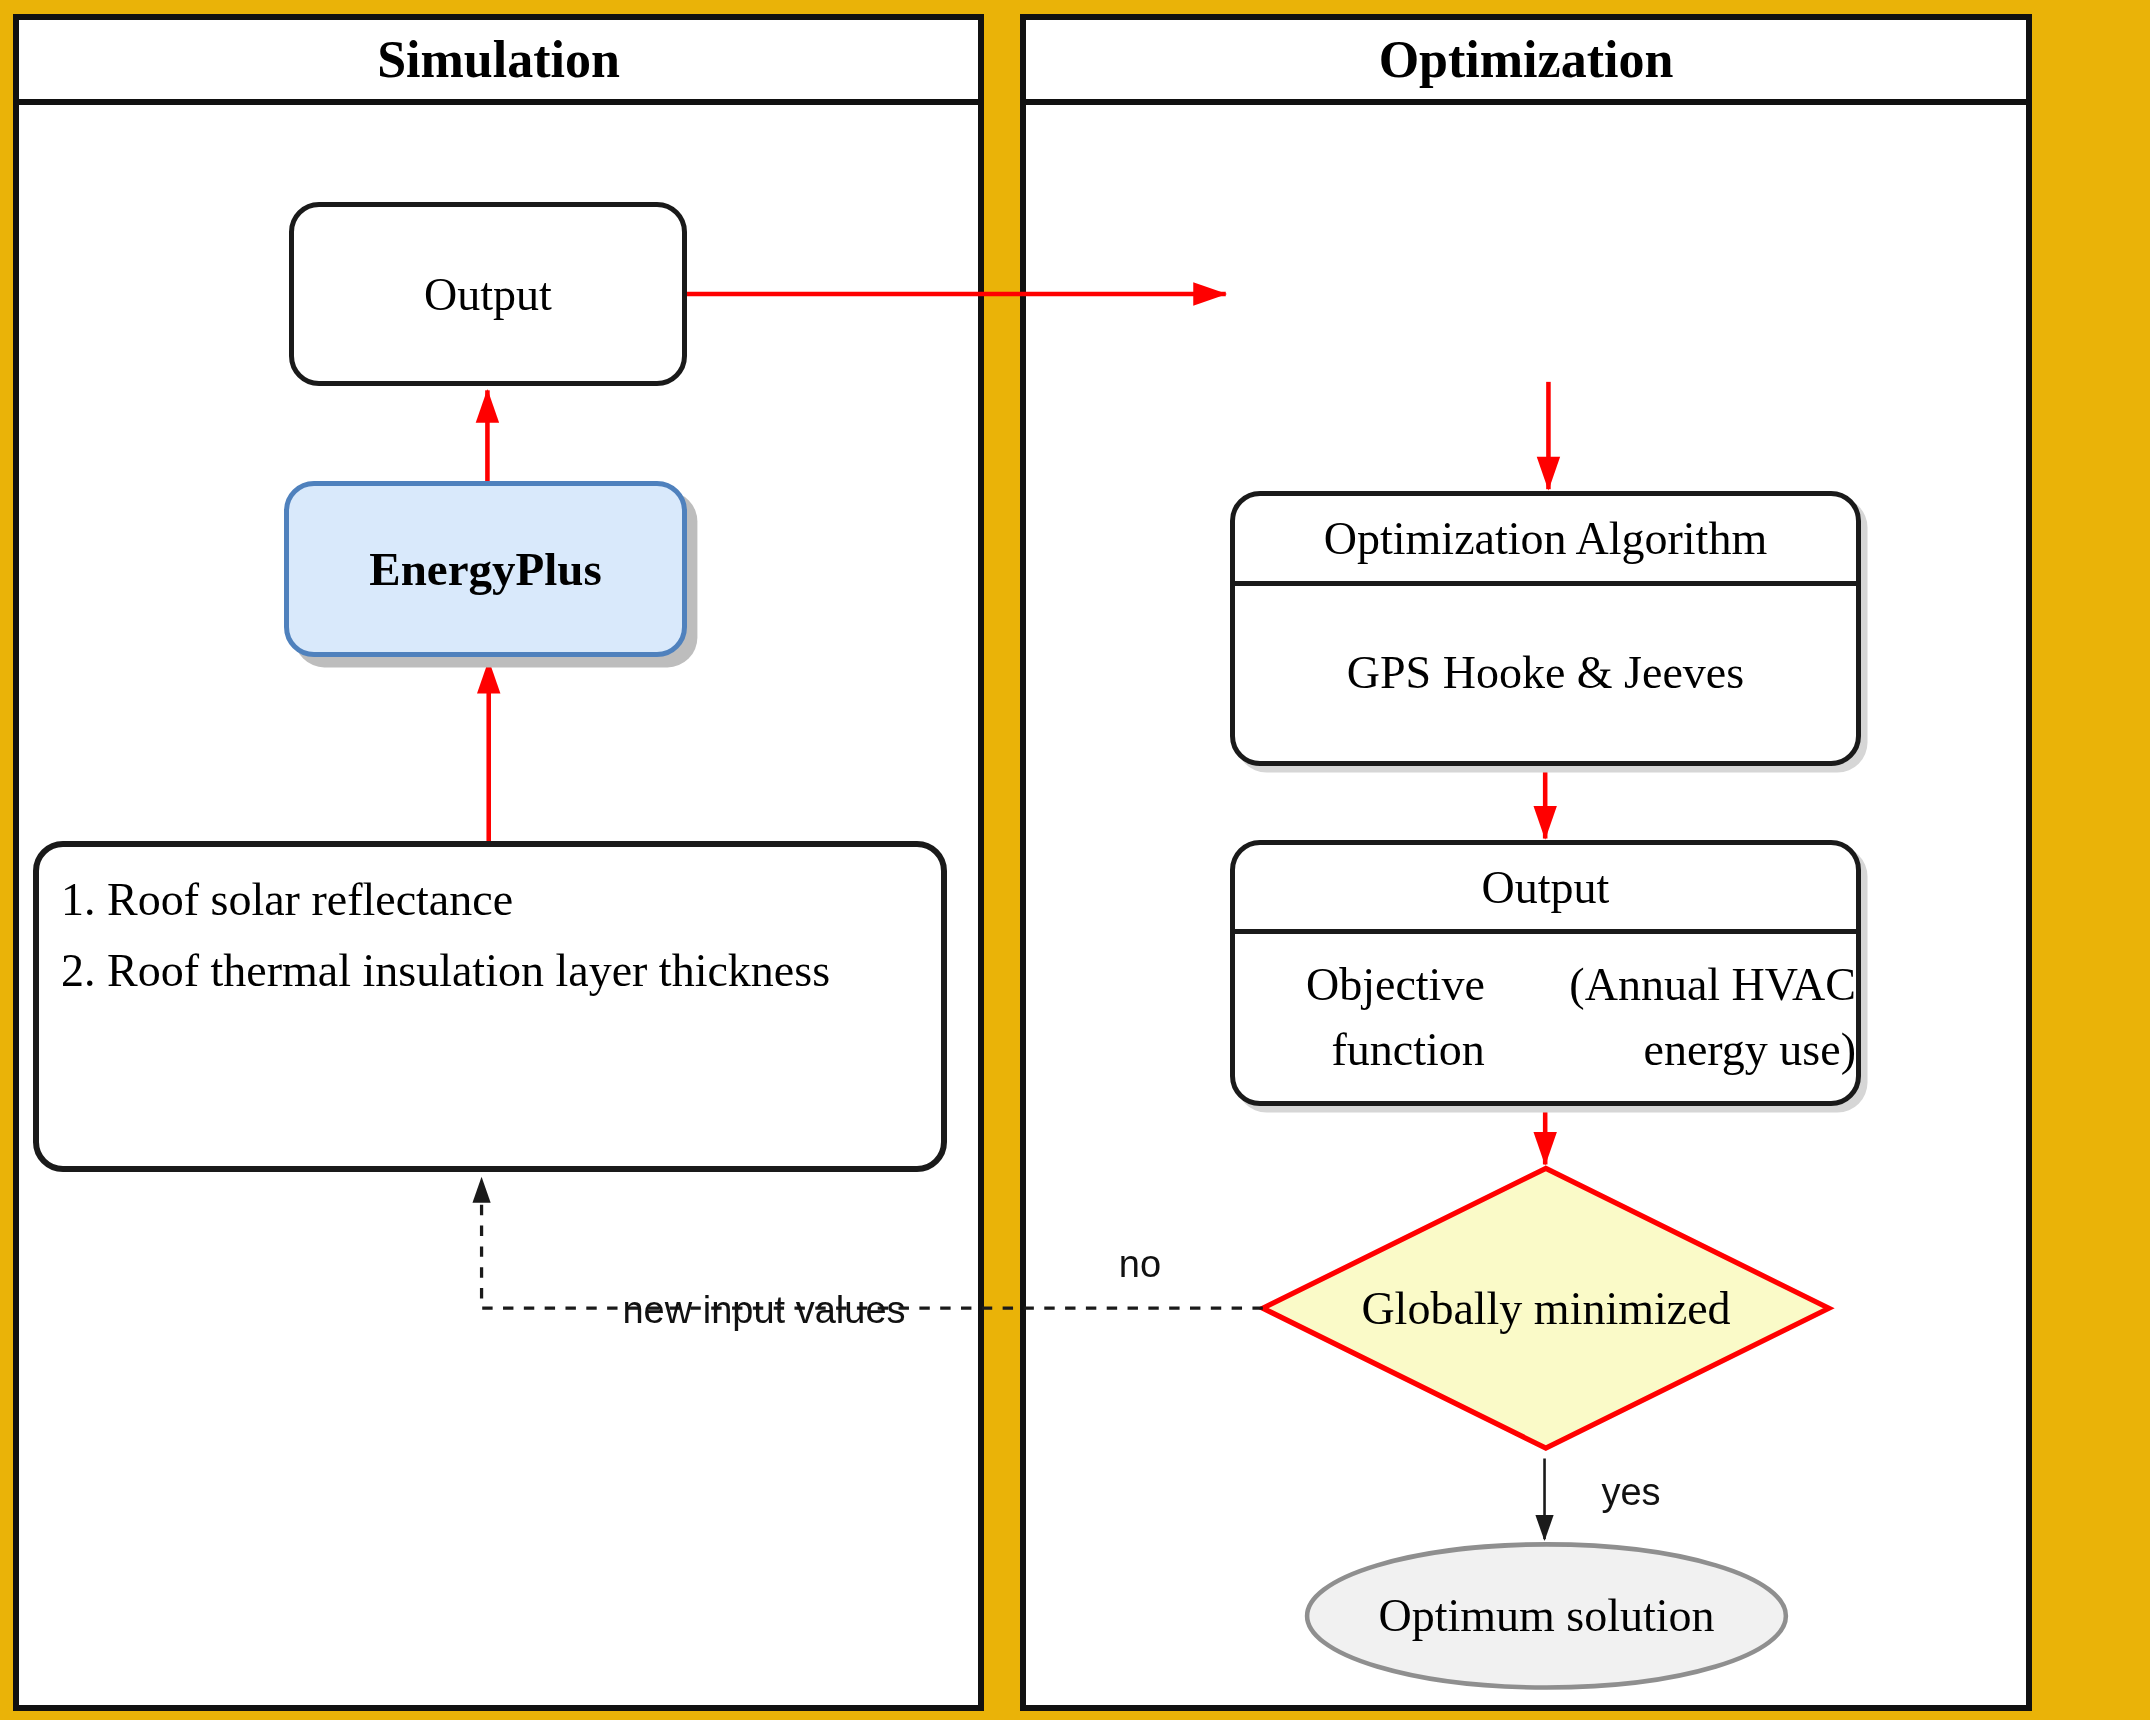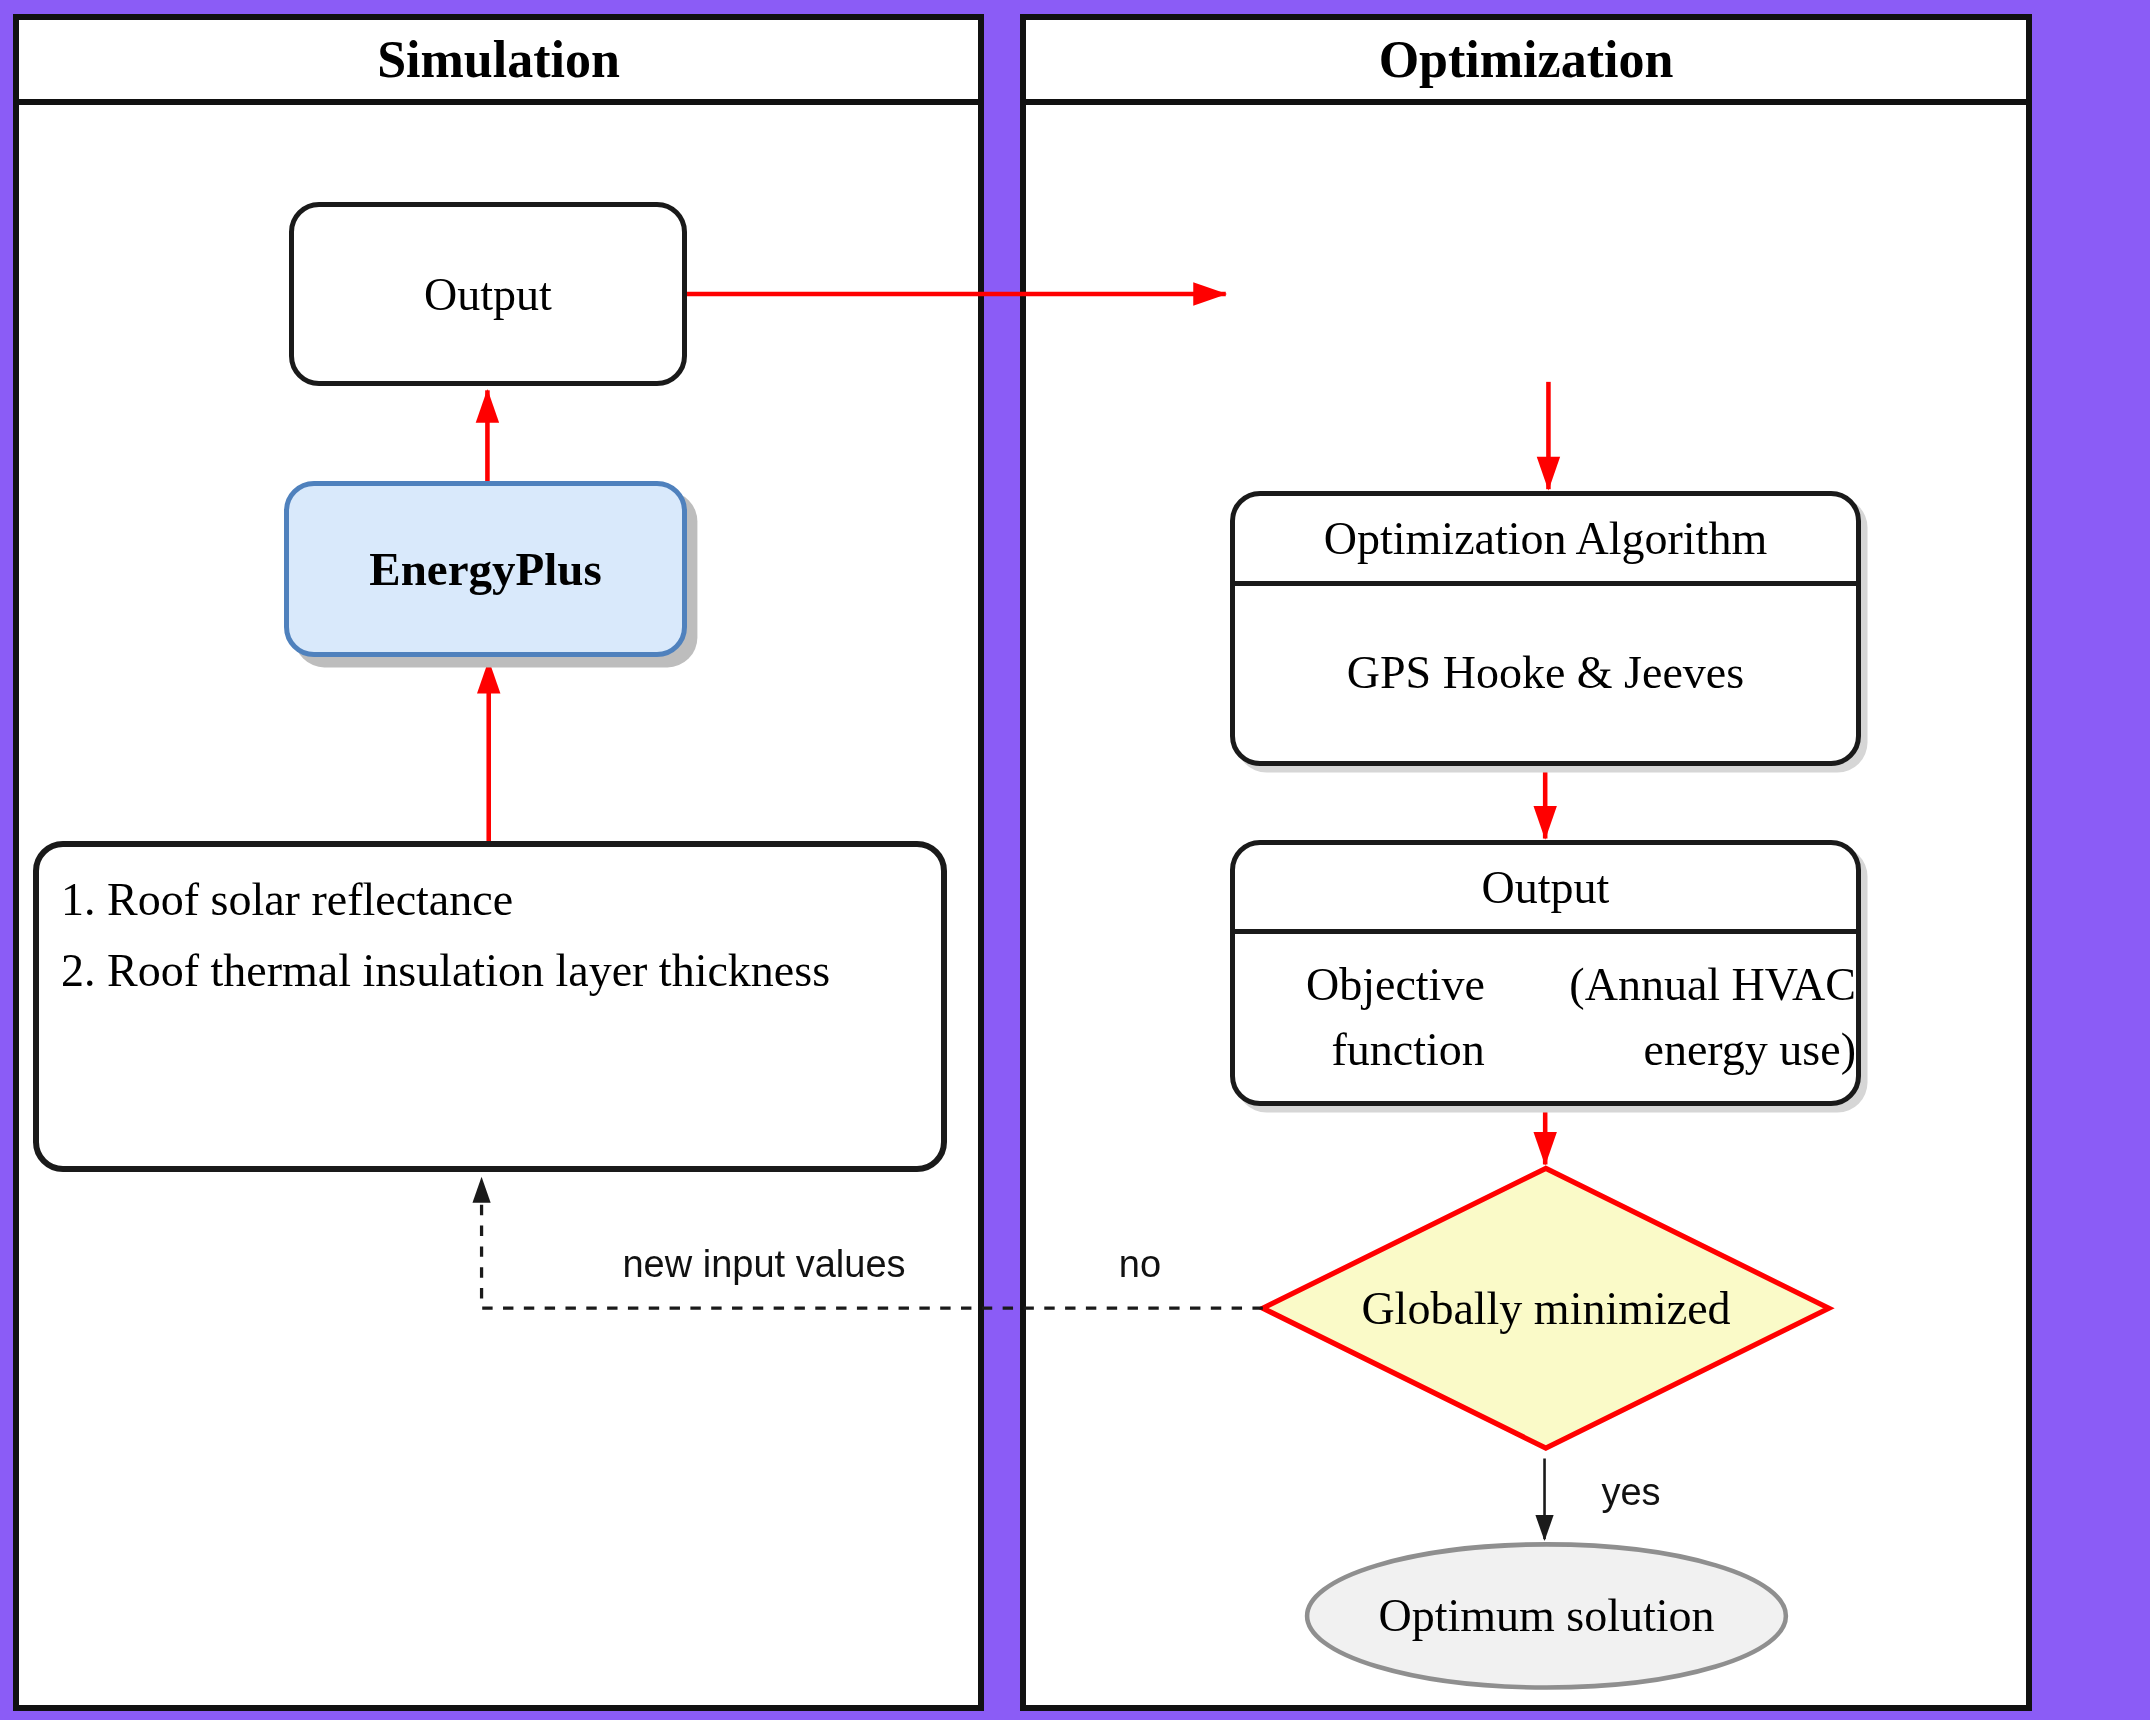--- a/index.html
+++ b/index.html
@@ -4,7 +4,7 @@
 <style>
   html,body{margin:0;padding:0;background:#ffffff;}
   .stage{
-    position:relative;width:2151px;height:1720px;background:#8b5cf6;overflow:hidden;
+    position:relative;width:2151px;height:1720px;background:#eab308;overflow:hidden;
     font-family:"Liberation Serif","DejaVu Serif",serif;color:#000;
   }
   

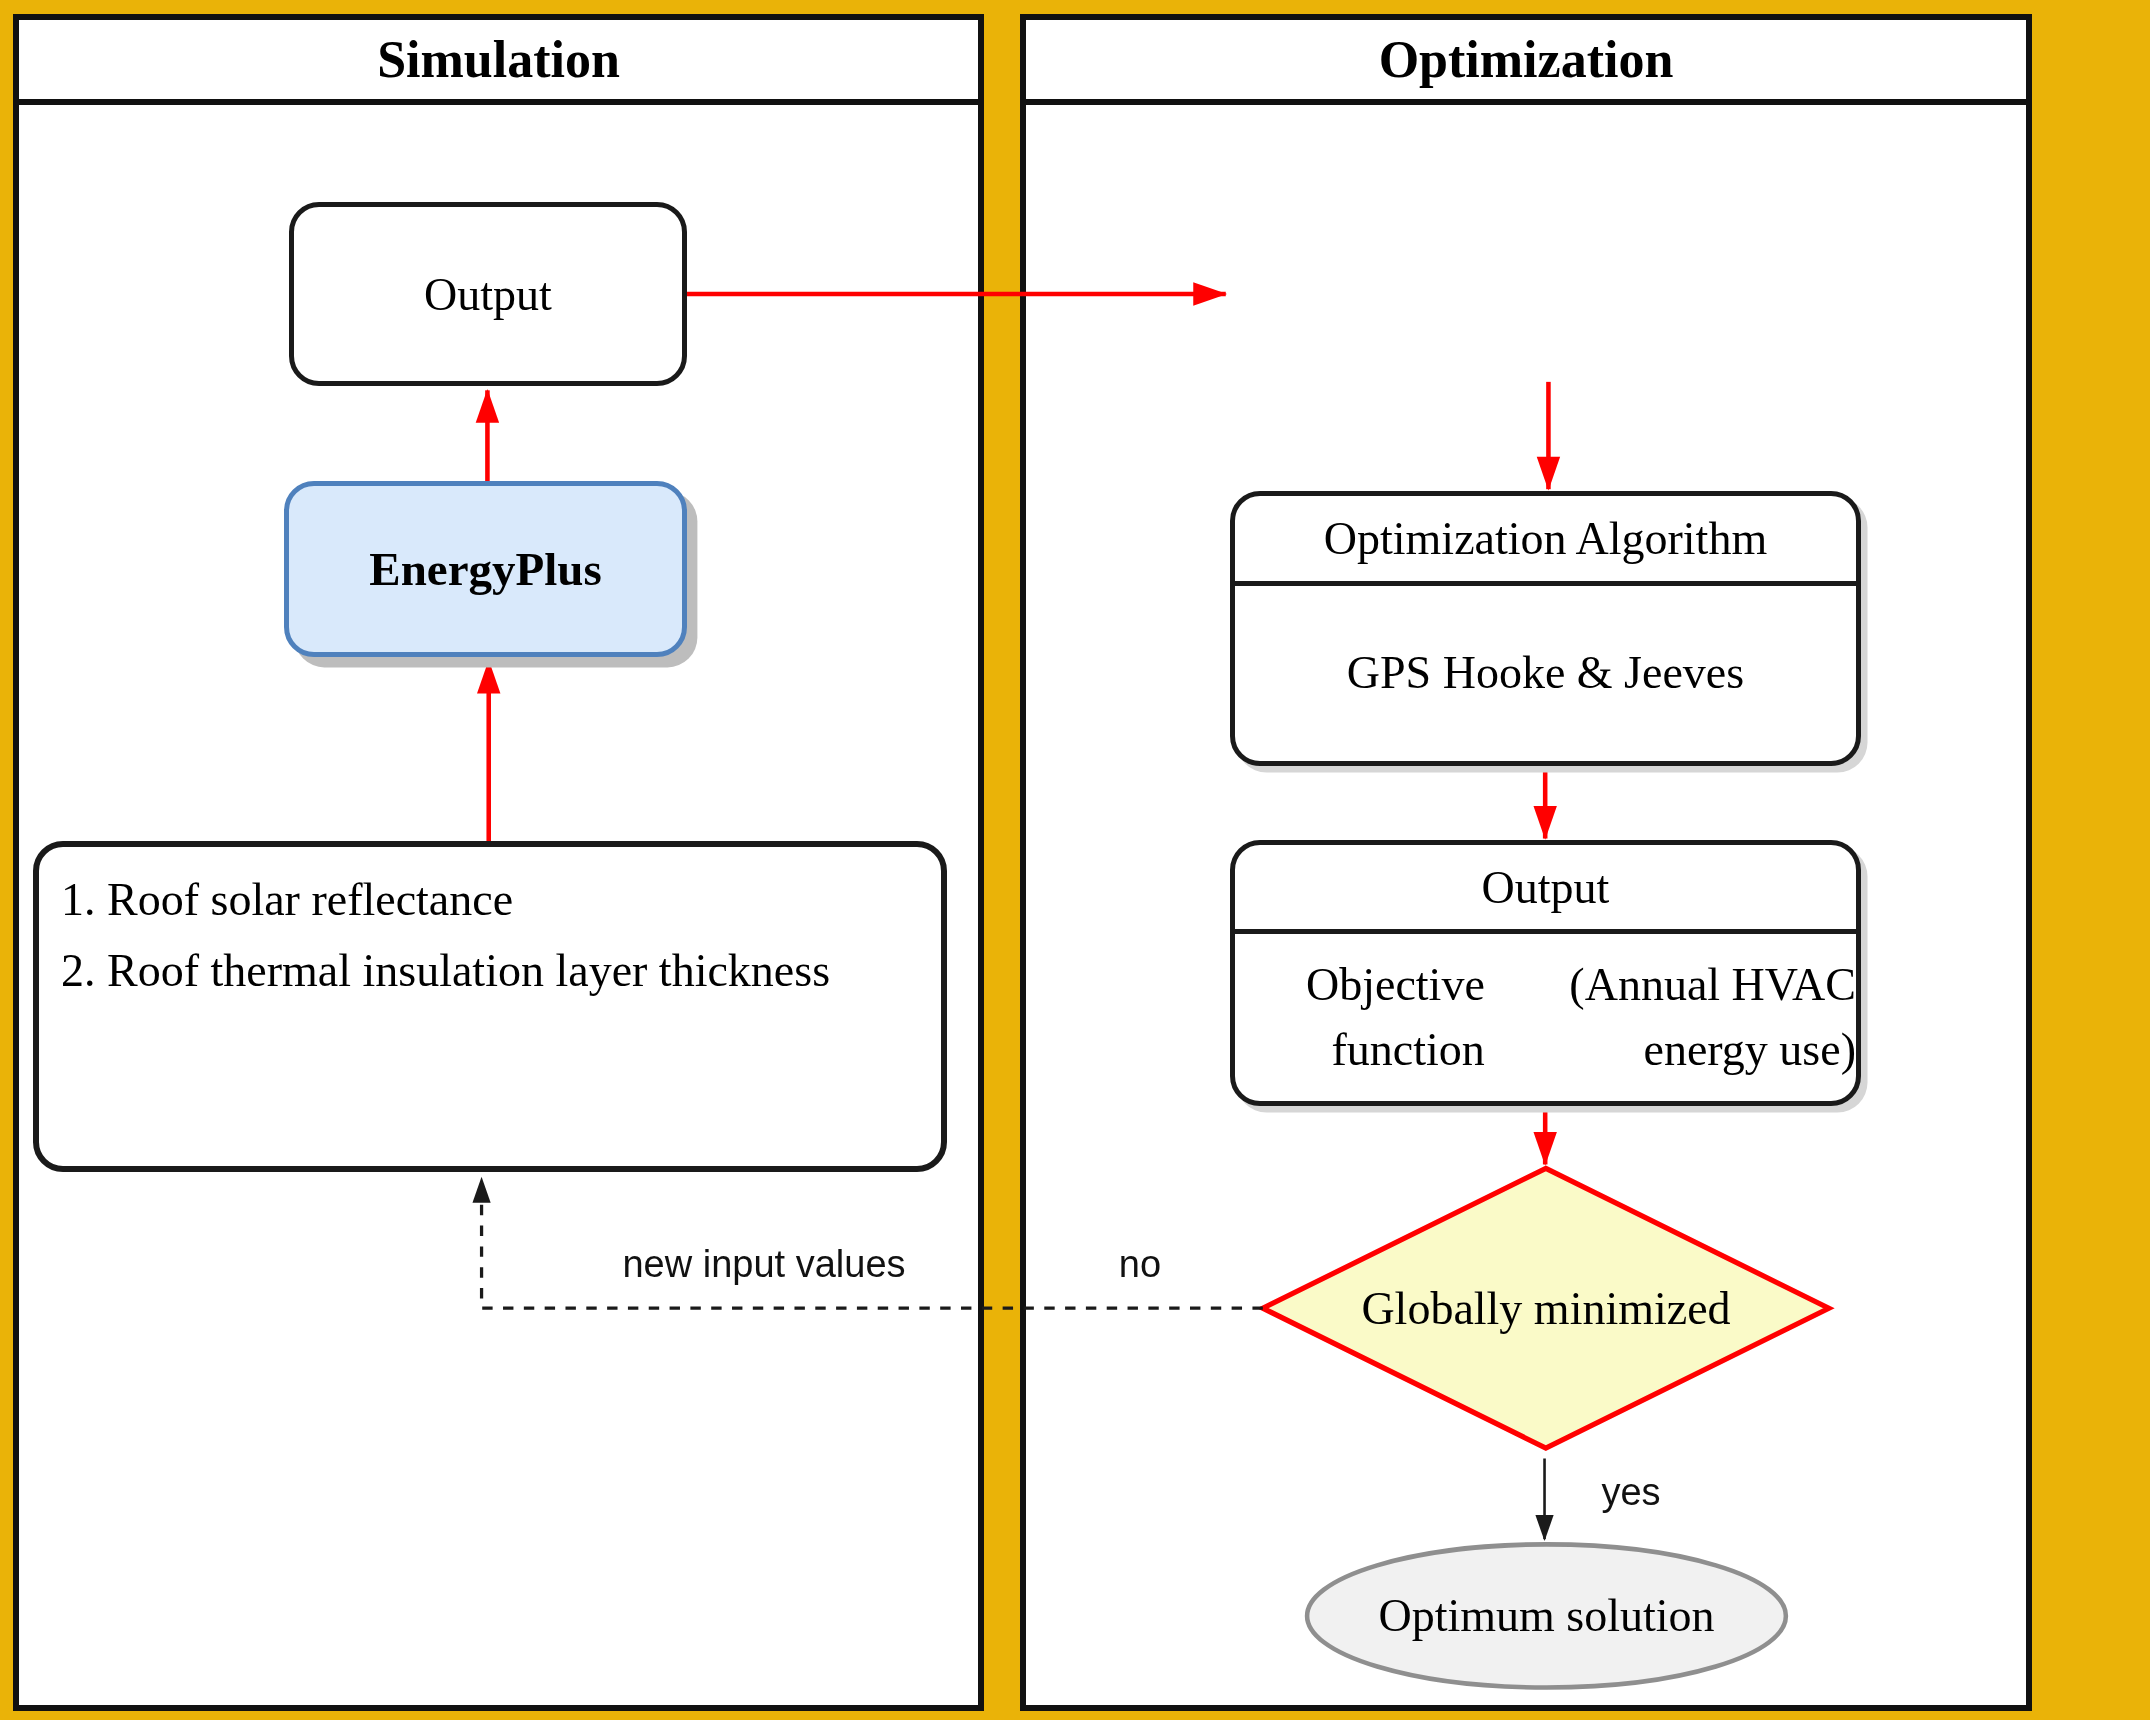--- a/index.html
+++ b/index.html
@@ -56,7 +56,7 @@
     position:absolute;z-index:4;font-family:"Liberation Sans","DejaVu Sans",sans-serif;
     font-size:38px;color:#111;display:flex;align-items:center;justify-content:center;text-align:center;
   }
-  .lbl-new-input{left:569px;top:1241px;width:390px;height:46px;}
+  .lbl-new-input{left:569px;top:1287px;width:390px;height:46px;}
   .lbl-no{left:1088px;top:1241px;width:104px;height:46px;}
   .lbl-yes{left:1566px;top:1469px;width:130px;height:46px;}
 </style>

